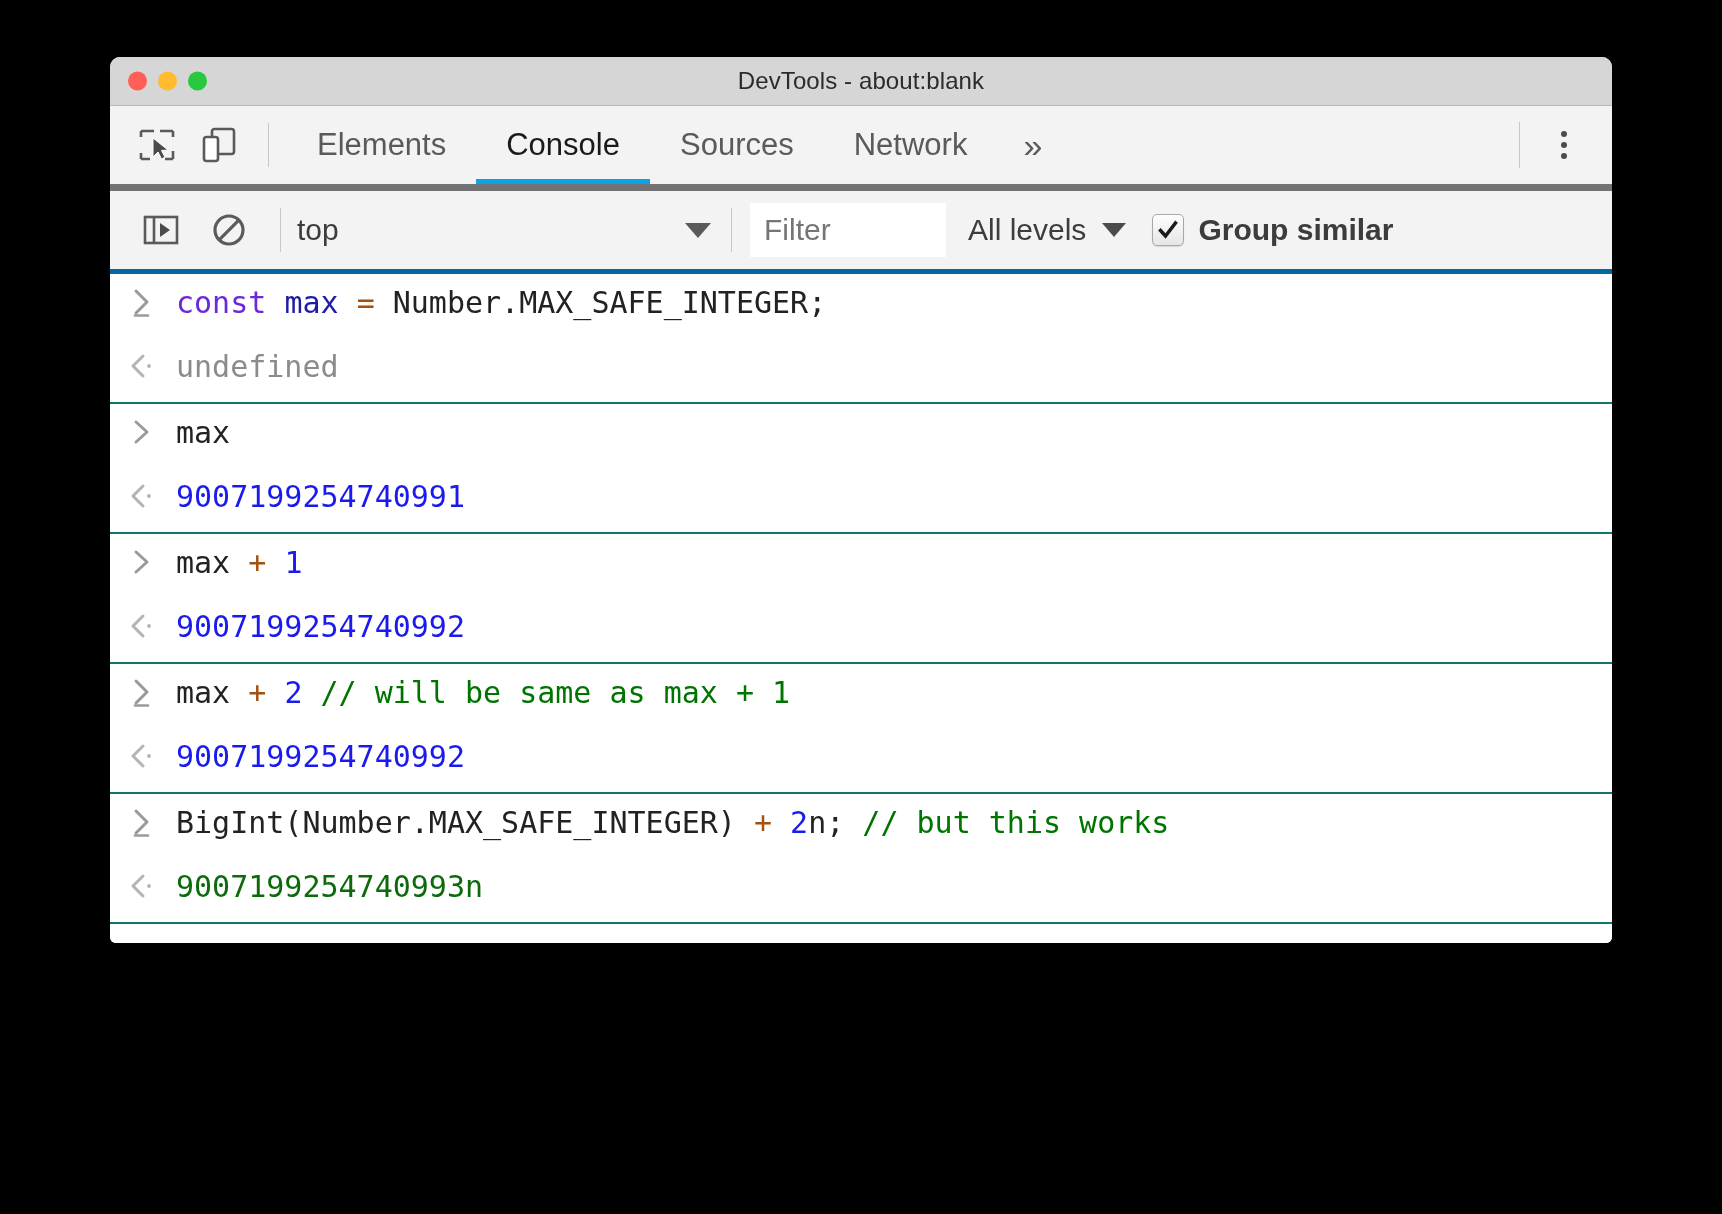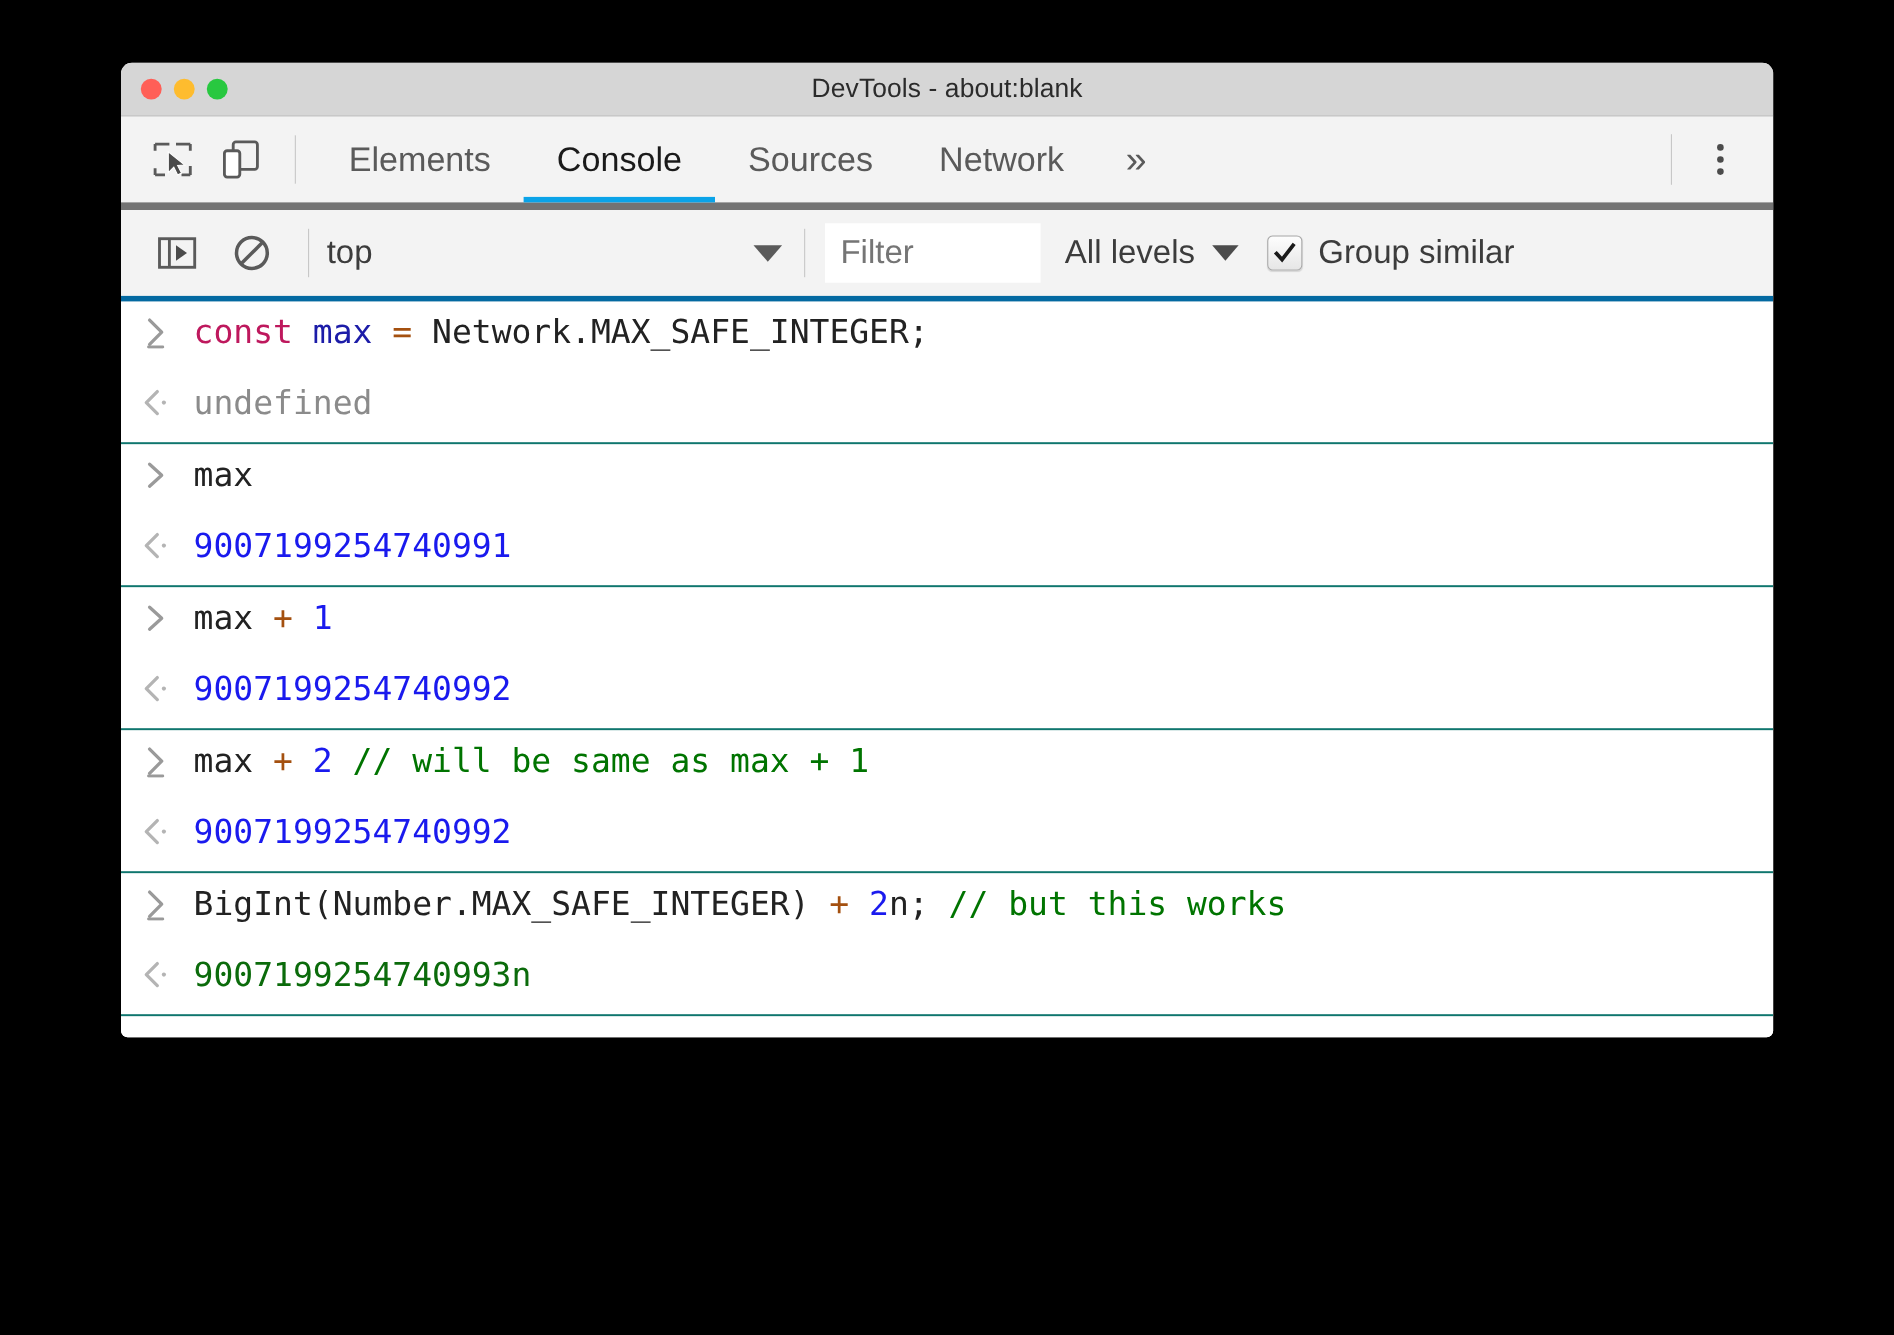--- a/index.html
+++ b/index.html
@@ -249,6 +249,7 @@
   .groupsim-label {
     font-size: 30px;
     color: #3c3c3c;
+    font-weight: bold;
   }
 
   

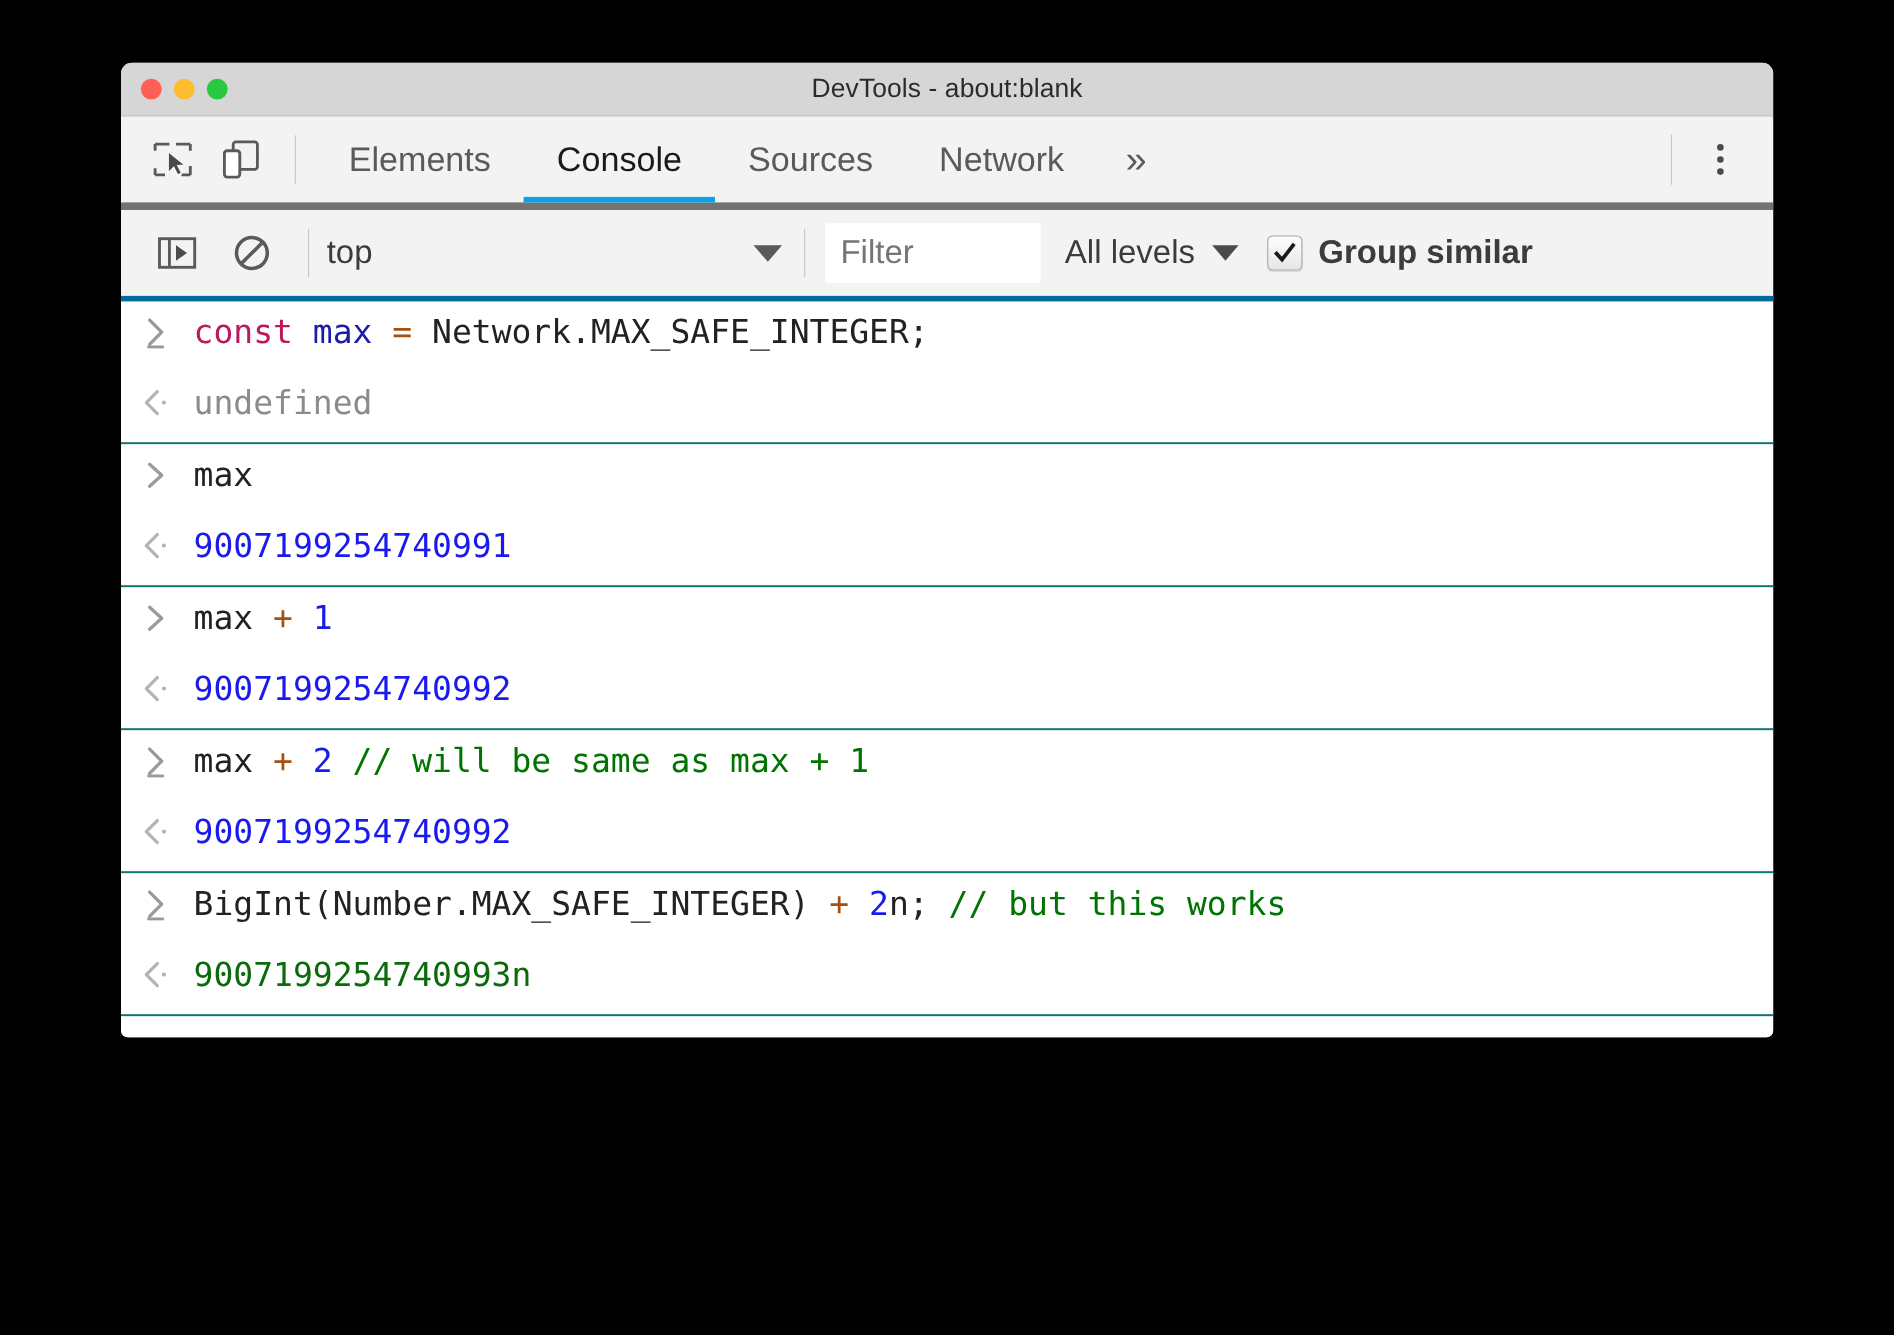--- a/index.html
+++ b/index.html
@@ -283,7 +283,7 @@
   }
 
   
-  .tok-kw      { color: #be185d; }
+  .tok-kw      { color: #6d28d9; }
   .tok-var     { color: #1c1ca8; }
   .tok-op      { color: #a4500f; }
   .tok-plain   { color: #222222; }

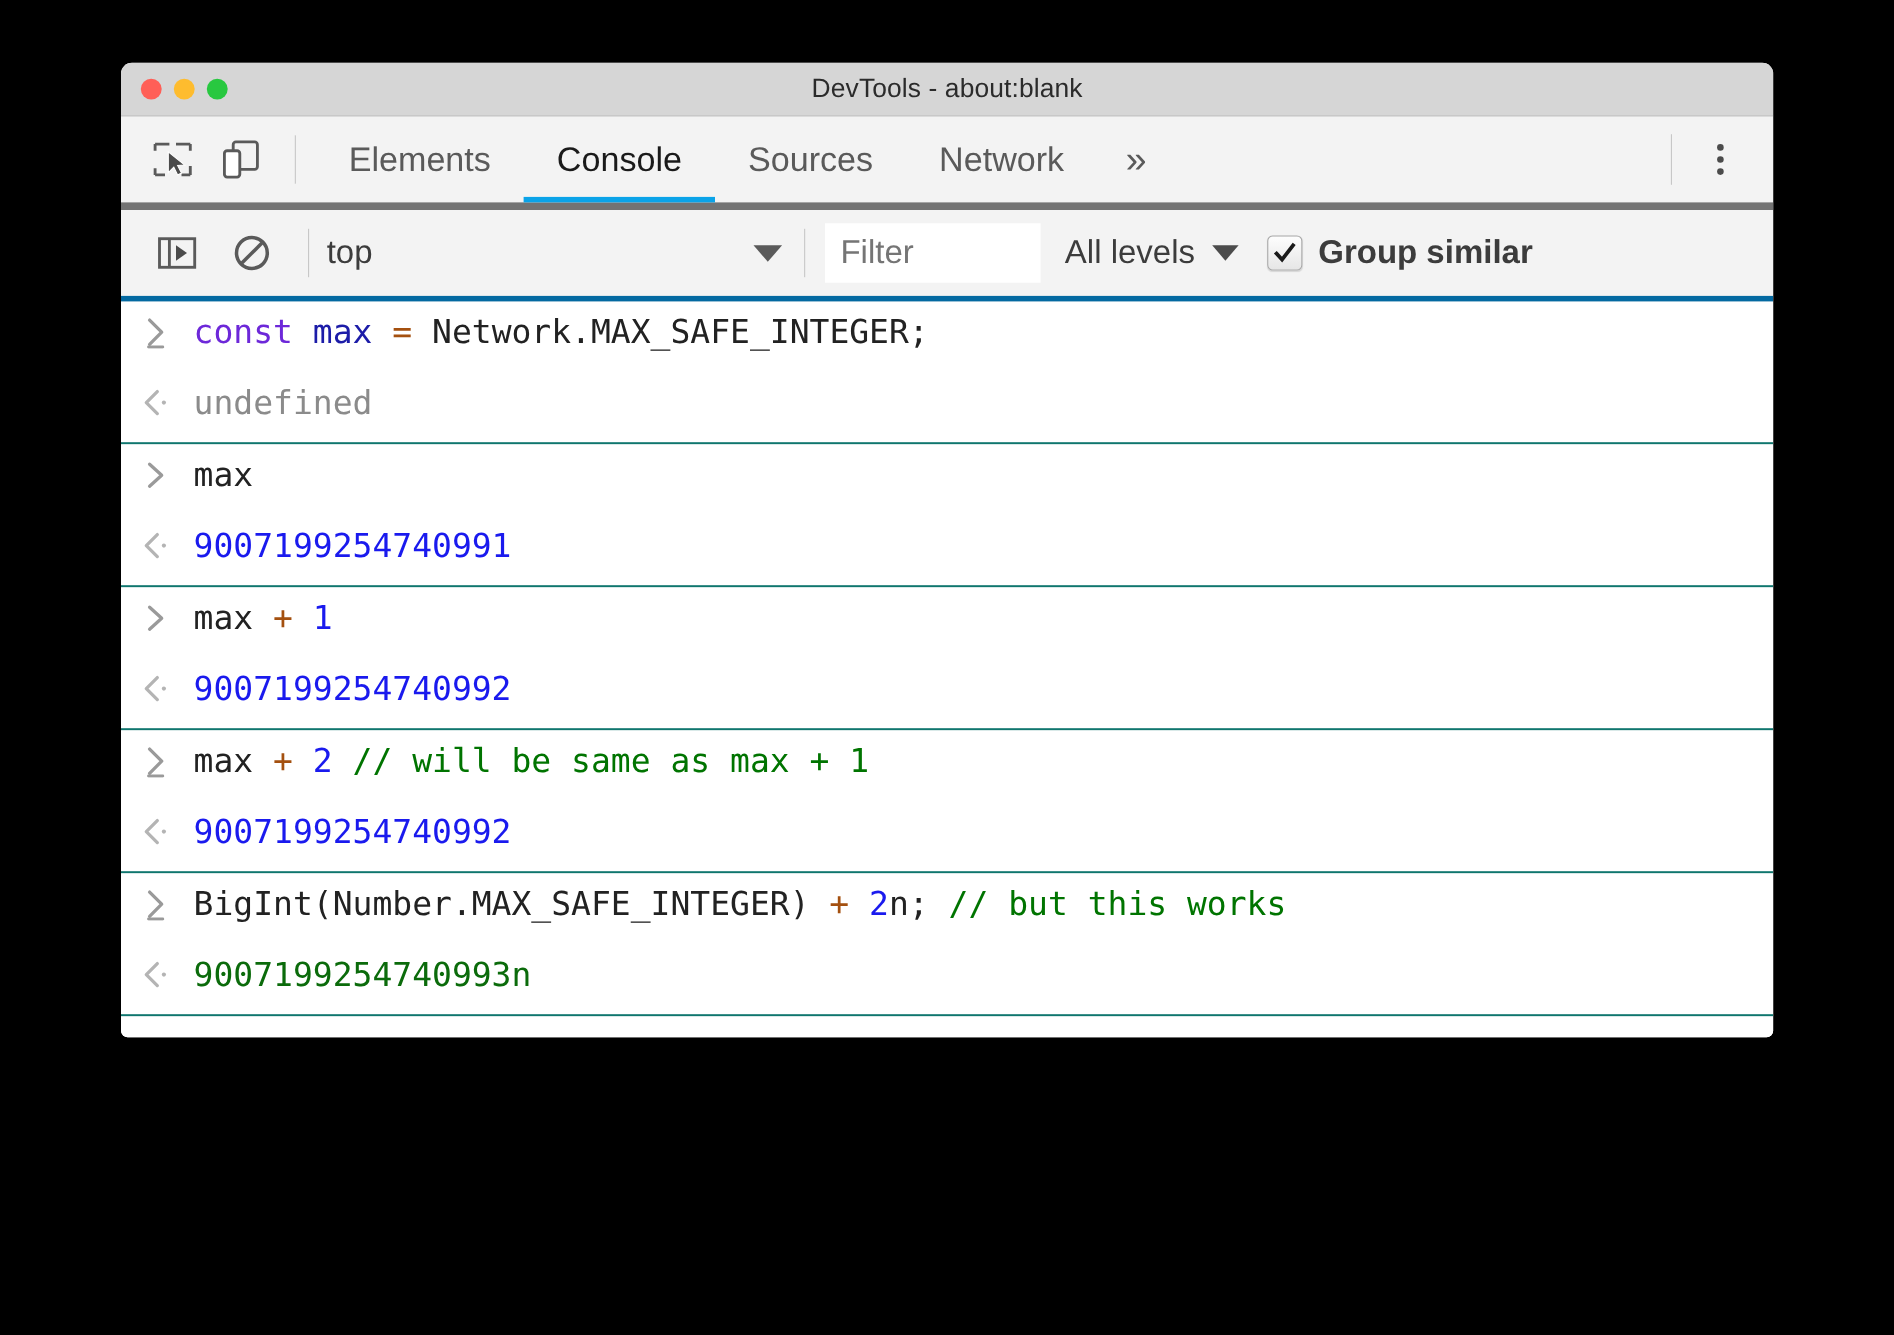--- a/index.html
+++ b/index.html
@@ -417,7 +417,7 @@
             <line x1="4" y1="28.5" x2="17" y2="28.5" stroke="#9a9a9a" stroke-width="2.6" stroke-linecap="round"></line>
           </svg>
         </div>
-        <div class="line-text"><span class="tok-kw">const</span><span class="tok-plain"> </span><span class="tok-var">max</span><span class="tok-plain"> </span><span class="tok-op">=</span><span class="tok-plain"> Network.MAX_SAFE_INTEGER;</span></div>
+        <div class="line-text"><span class="tok-kw">const</span><span class="tok-plain"> </span><span class="tok-var">max</span><span class="tok-plain"> </span><span class="tok-op">=</span><span class="tok-plain"> Number.MAX_SAFE_INTEGER;</span></div>
       </div>
       <div class="row output">
         <div class="gutter">

